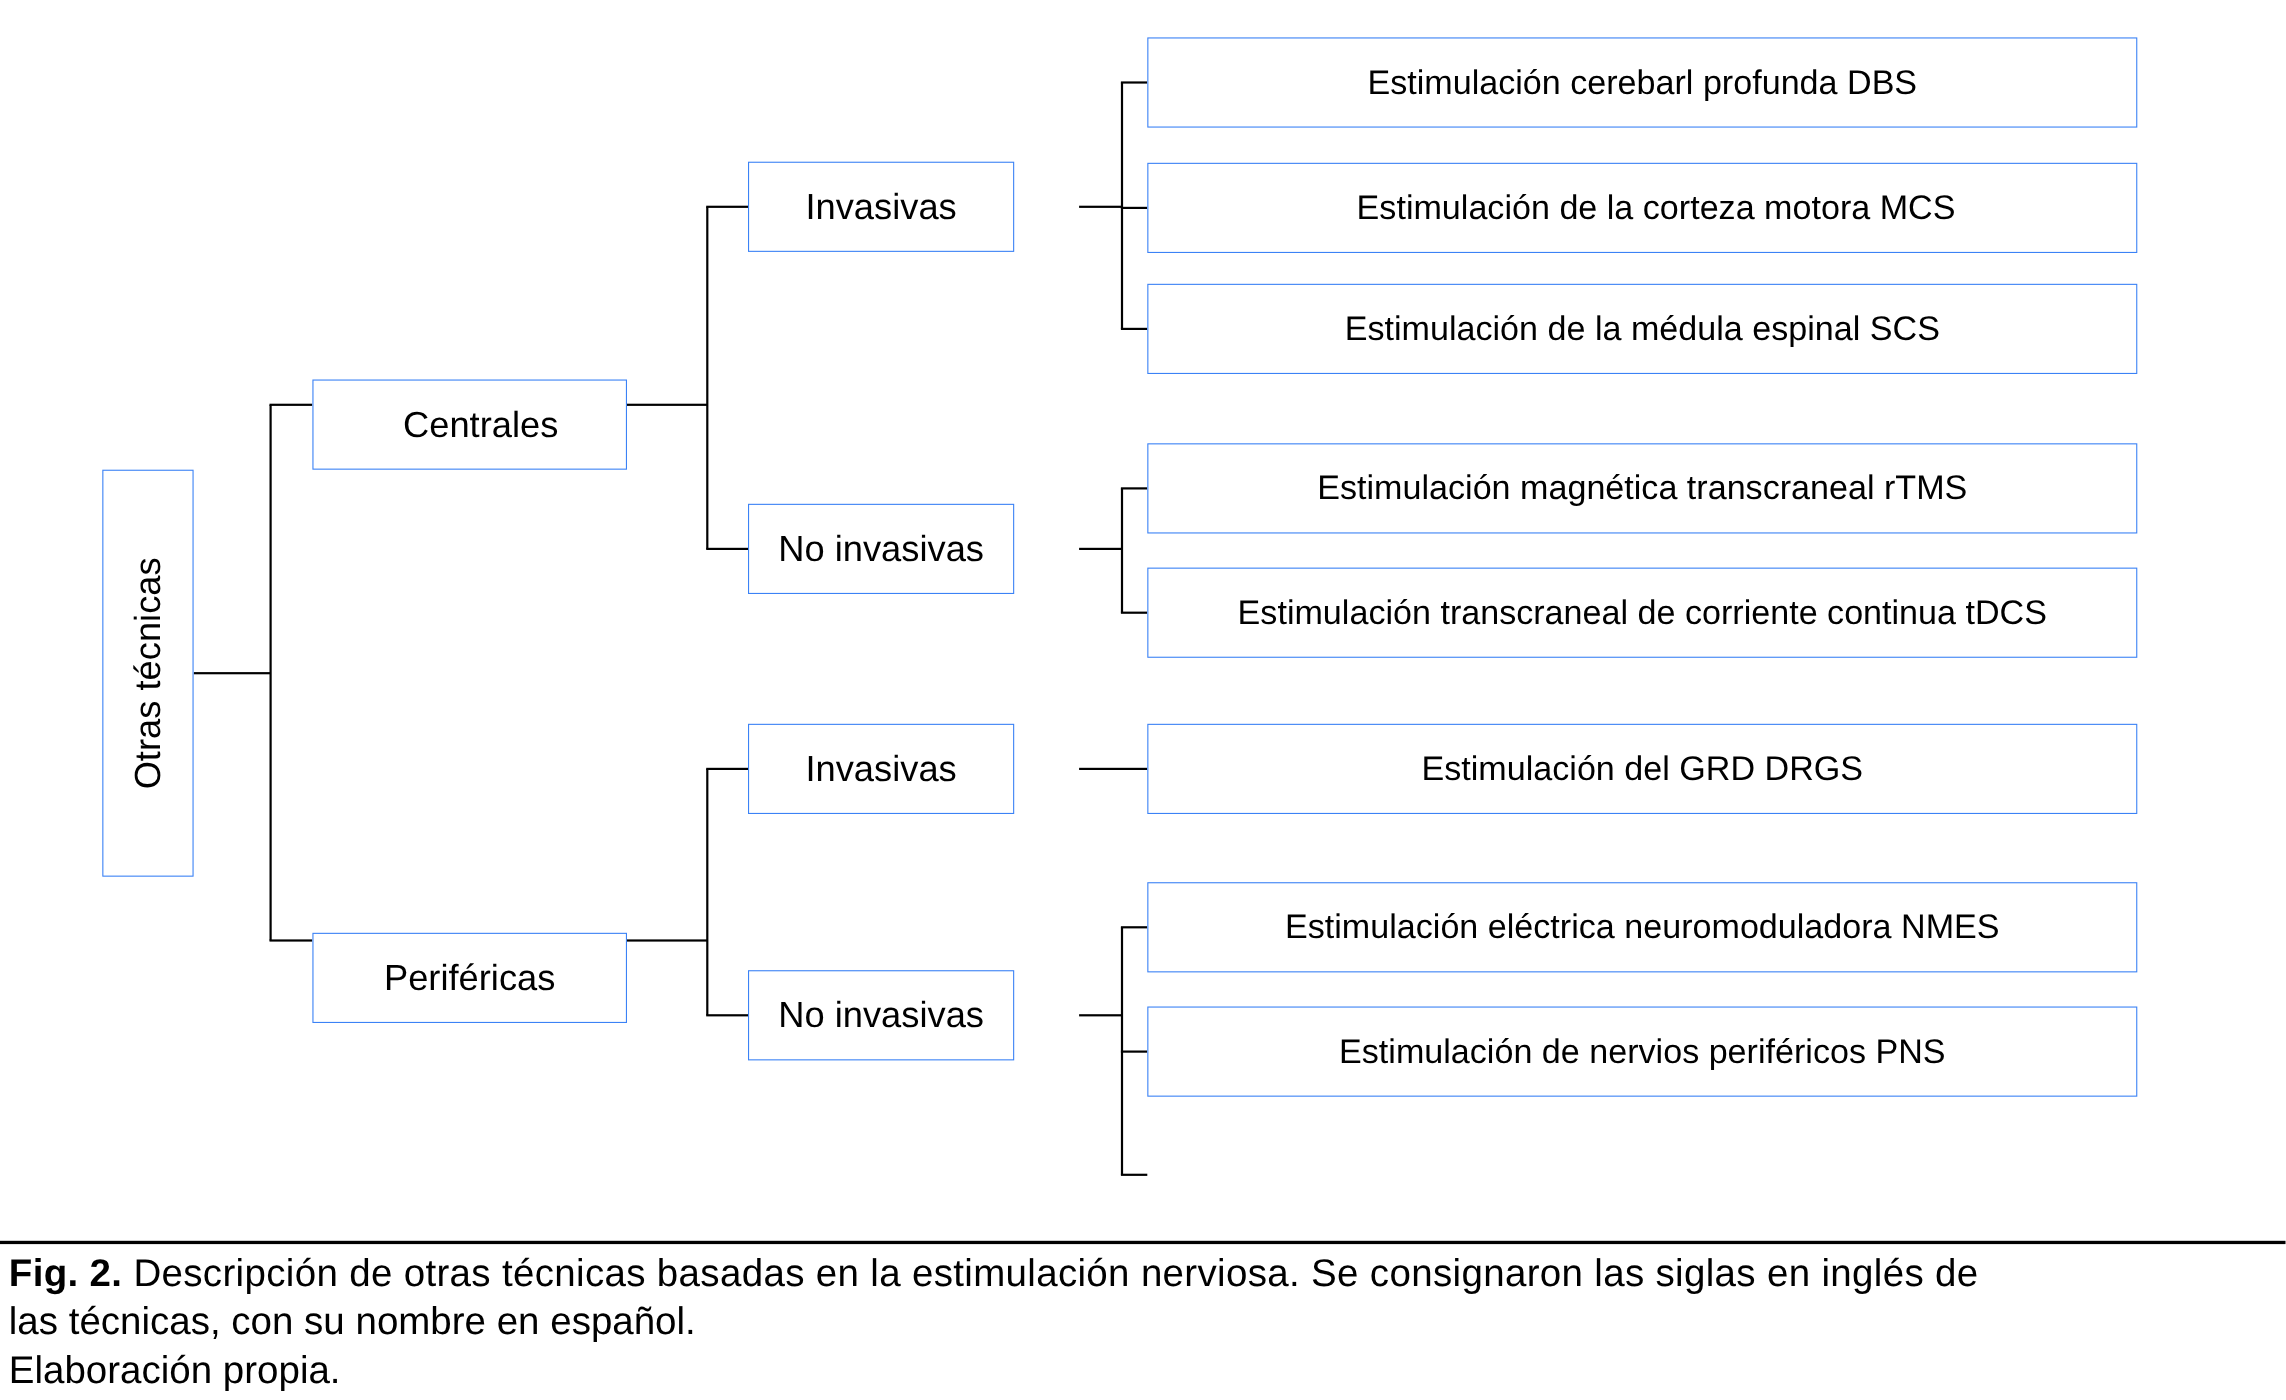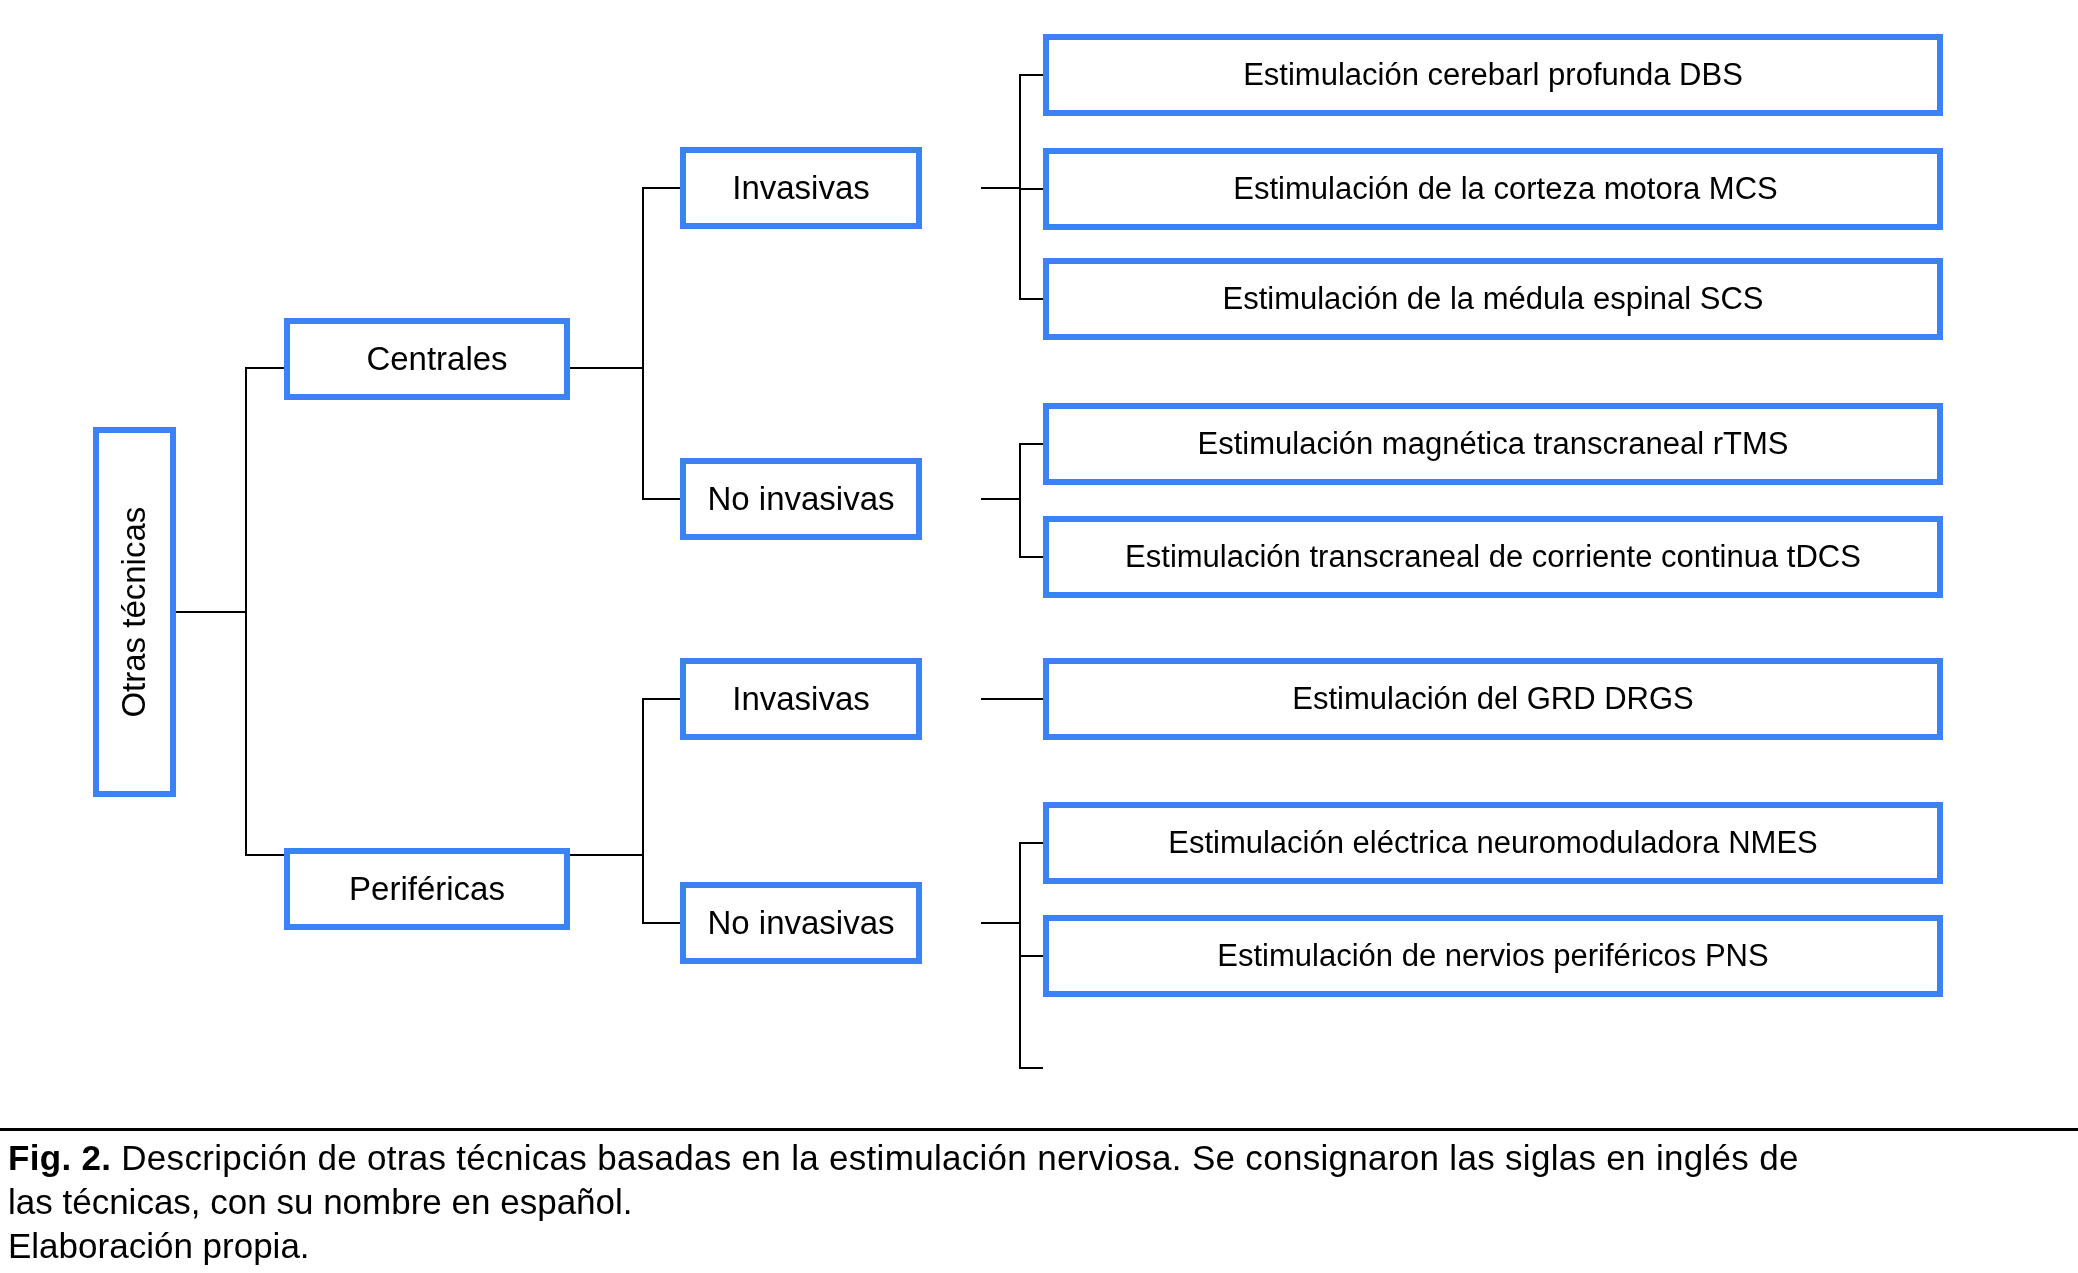--- a/index.html
+++ b/index.html
@@ -30,7 +30,7 @@
   .node {
     position: absolute;
     box-sizing: border-box;
-    border: 6px solid #3b82f6;
+    border: 1px solid #3b82f6;
     background: #ffffff;
     display: flex;
     align-items: center;

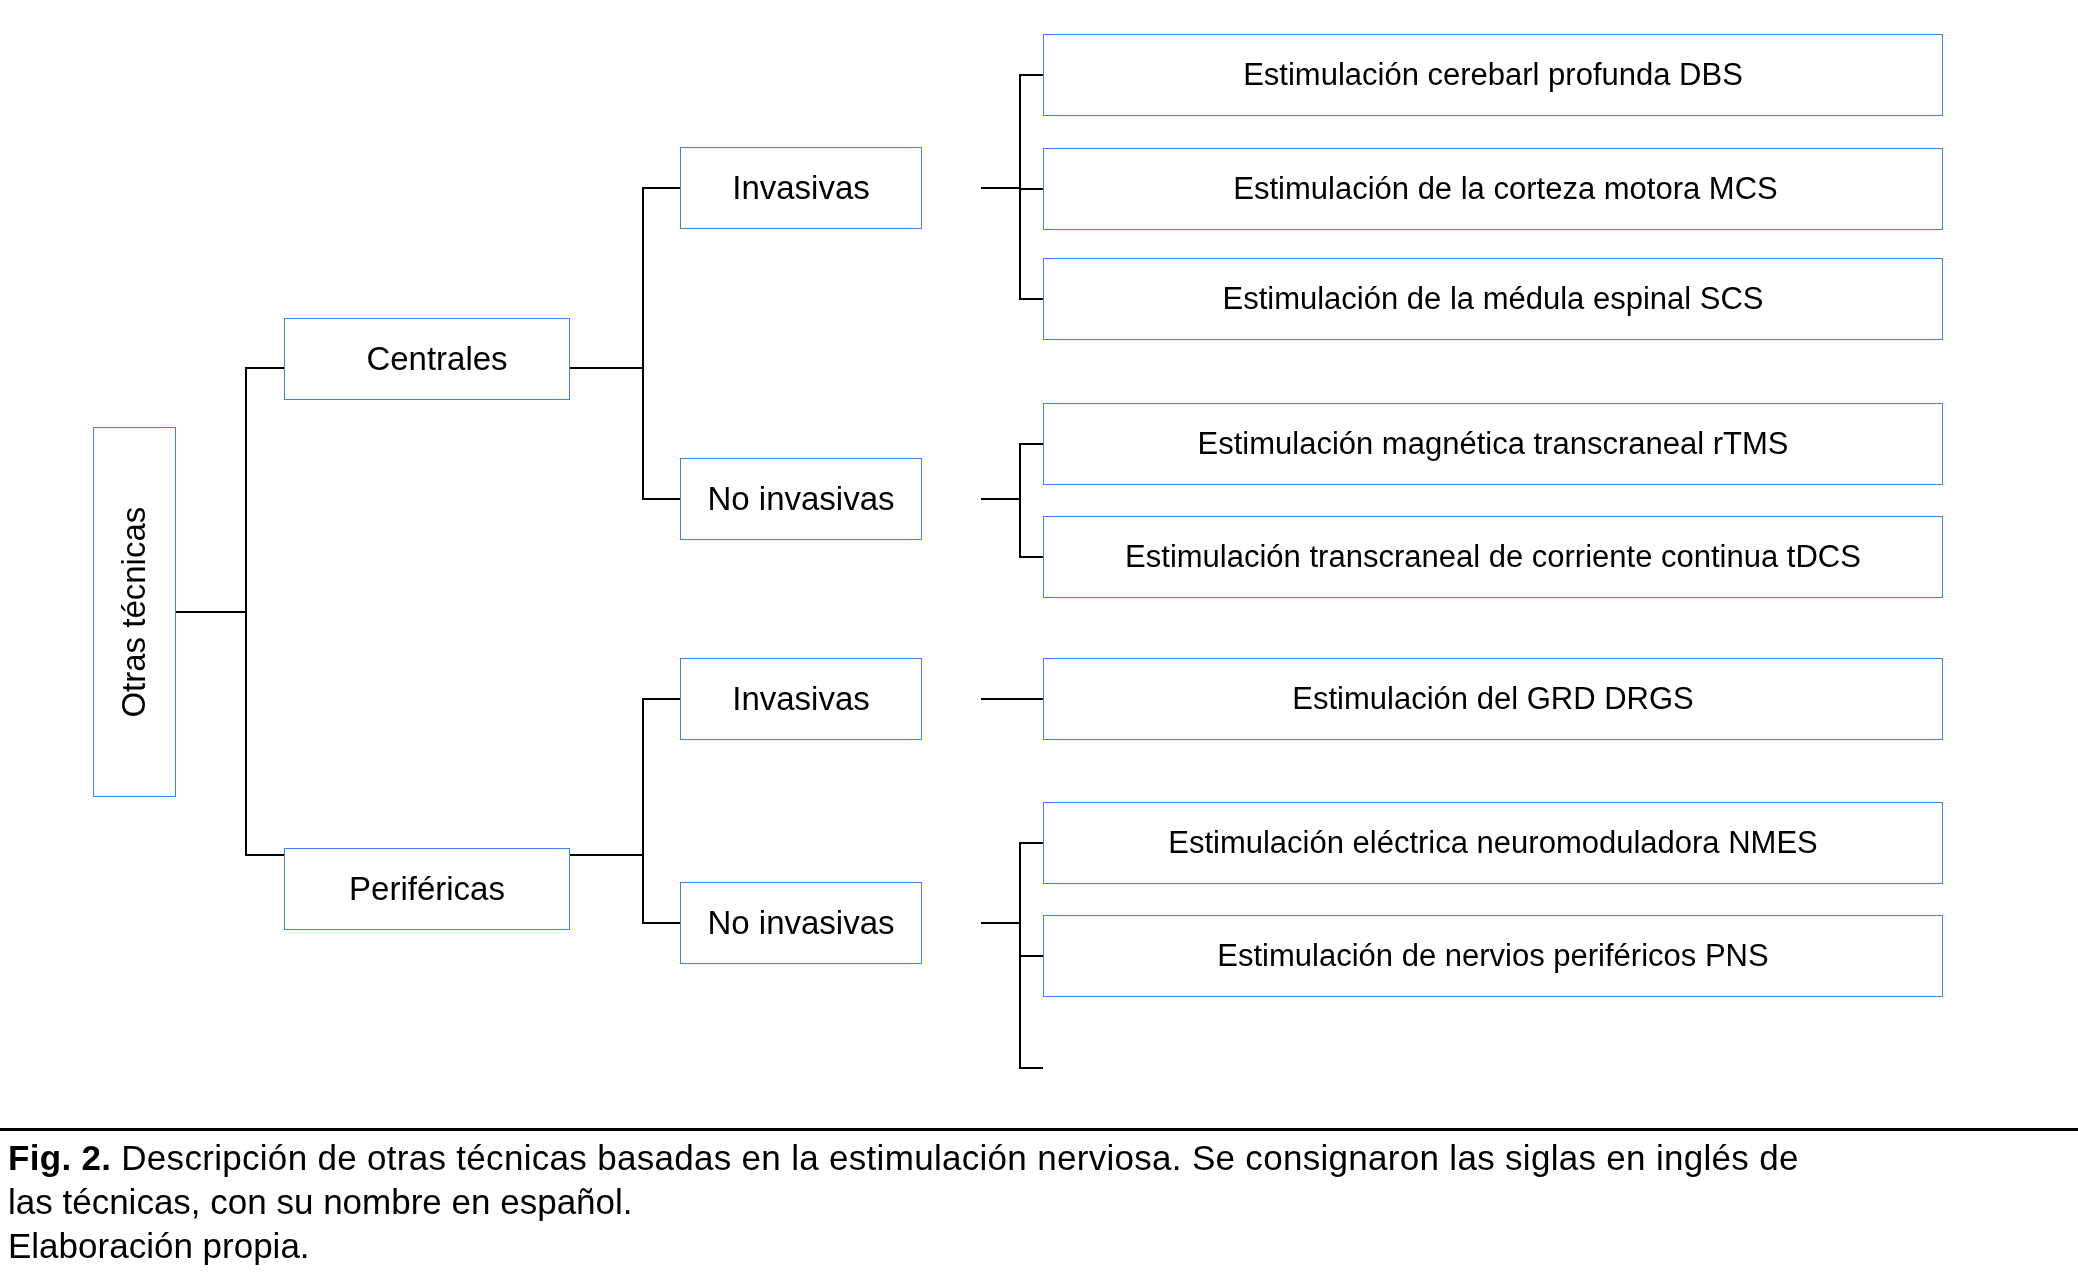--- a/index.html
+++ b/index.html
@@ -62,7 +62,7 @@
     height: 82px;
   }
   .lvl1 .label { font-size: 33px; }
-  #node-centrales { top: 318px; padding-left: 20px; }
+  #node-centrales { top: 345px; padding-left: 20px; }
   #node-perifericas { top: 848px; }
   
   .lvl2 {

